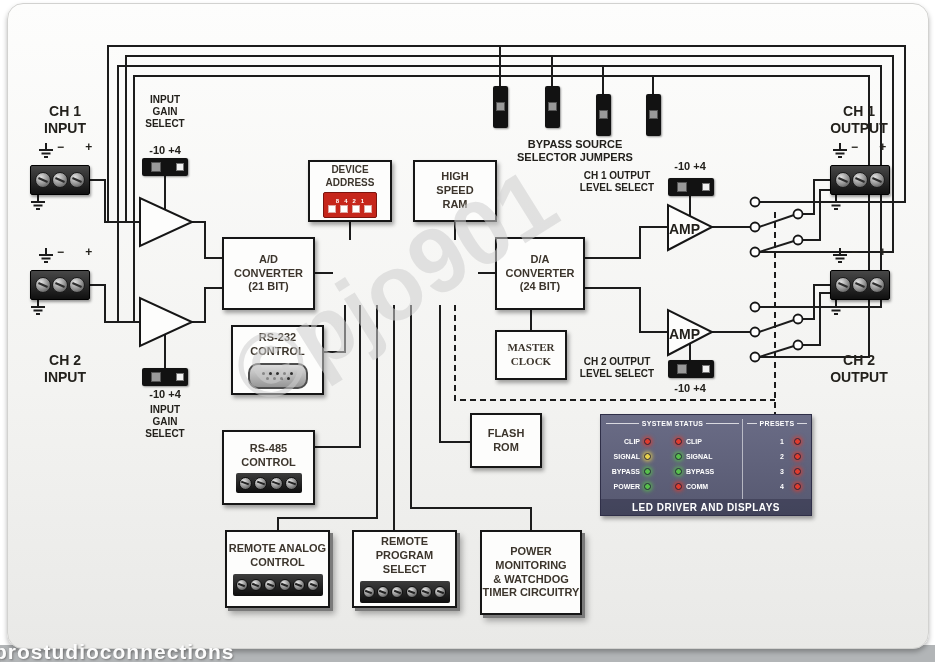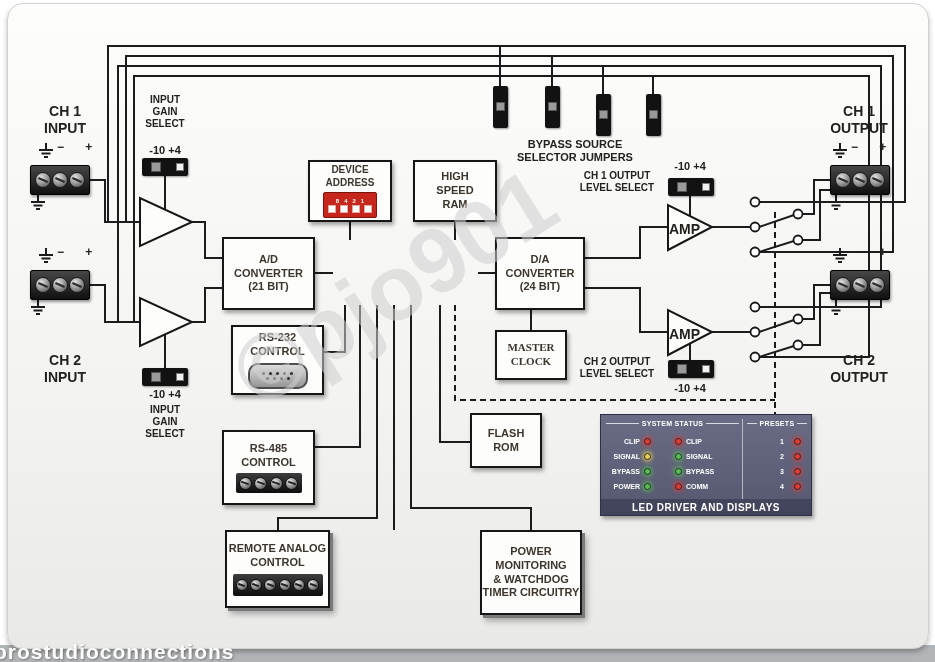--- a/index.html
+++ b/index.html
@@ -293,6 +293,13 @@
     </div>
   </div>
 
+  <div class="blk blk3d" style="left:352px;top:530px;width:105px;height:78px;">
+    <span>REMOTE
+PROGRAM SELECT</span>
+    <div class="mterm m6">
+      <i class="ms"></i><i class="ms"></i><i class="ms"></i><i class="ms"></i><i class="ms"></i><i class="ms"></i>
+    </div>
+  </div>
 
   <div class="blk blk3d" style="left:480px;top:530px;width:102px;height:85px;">
     <span>POWER

